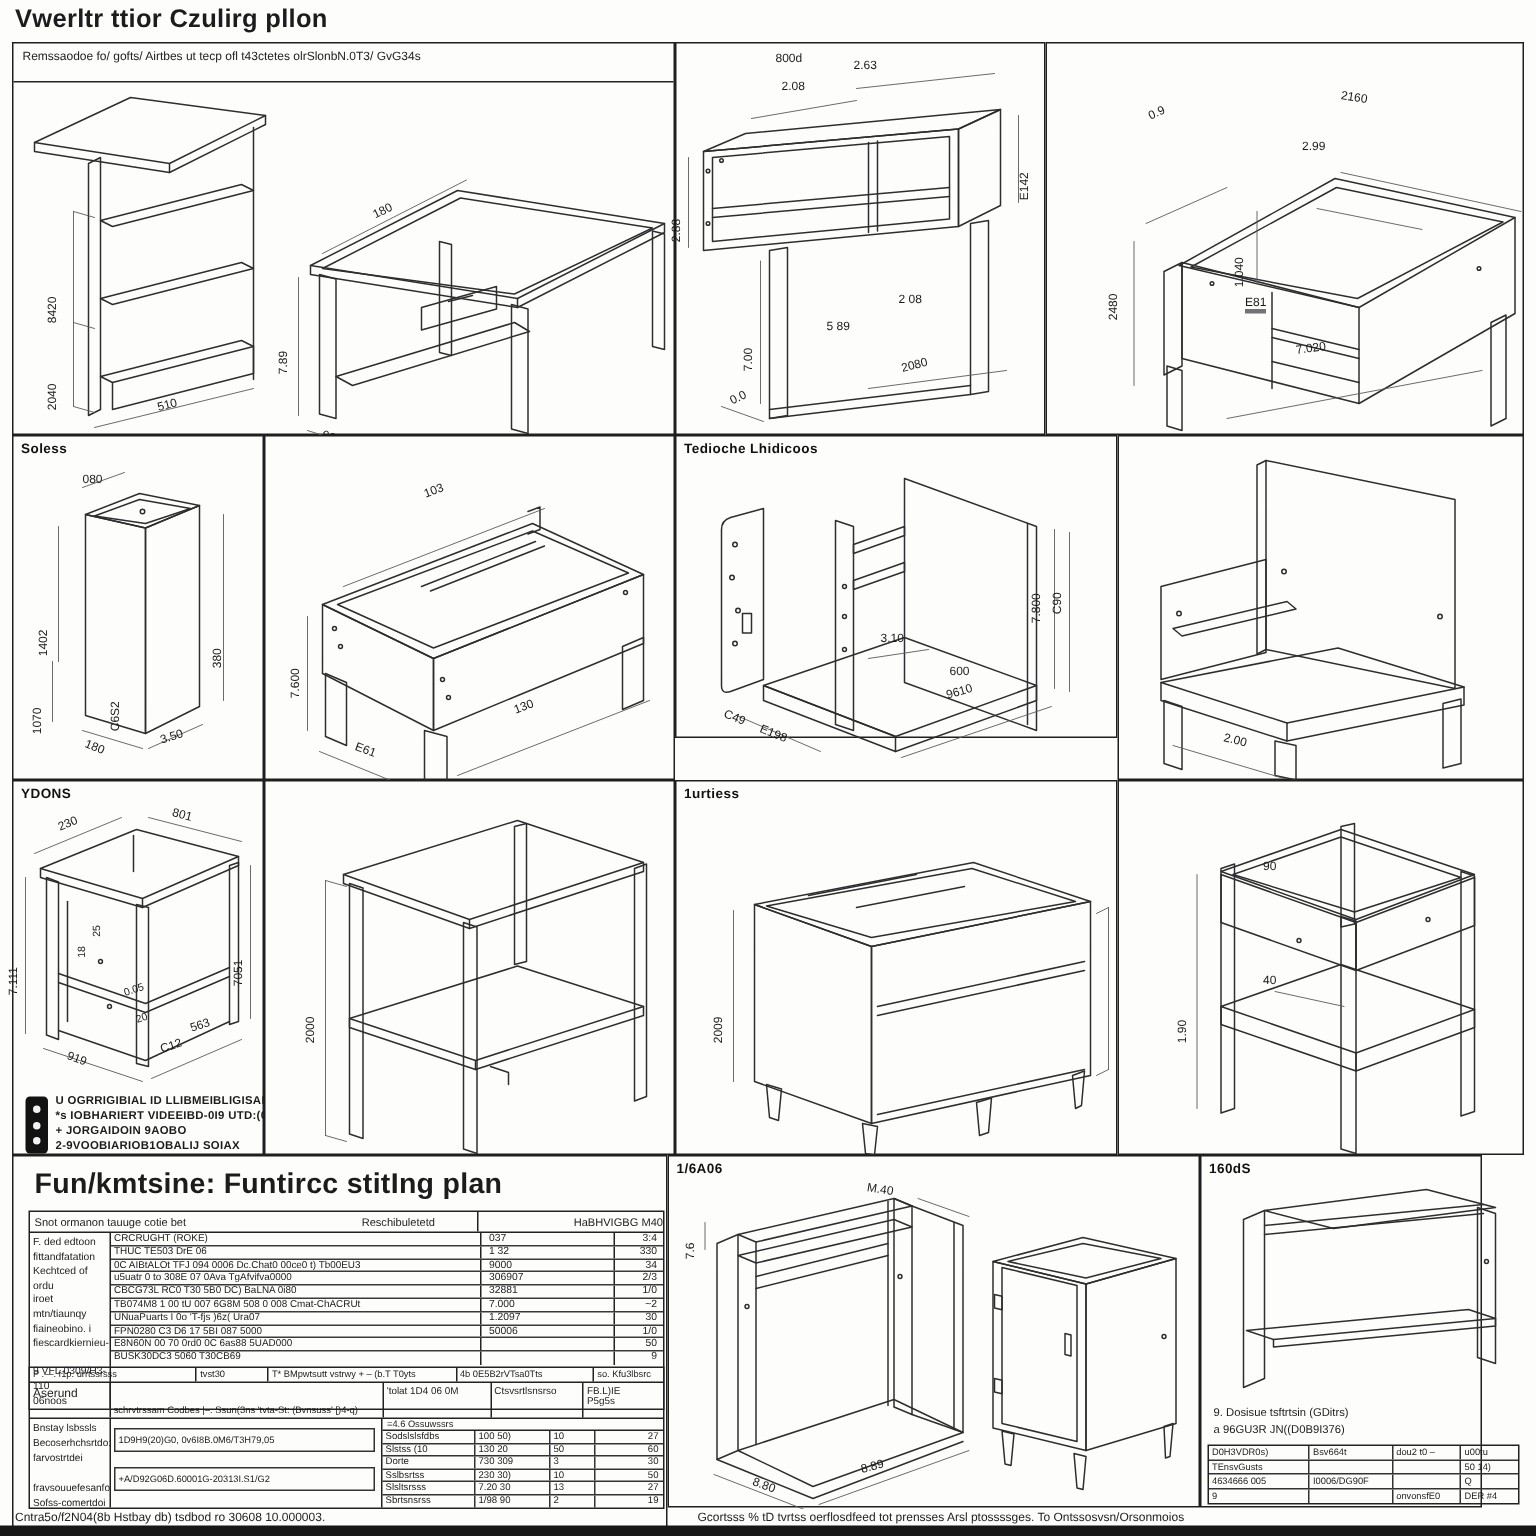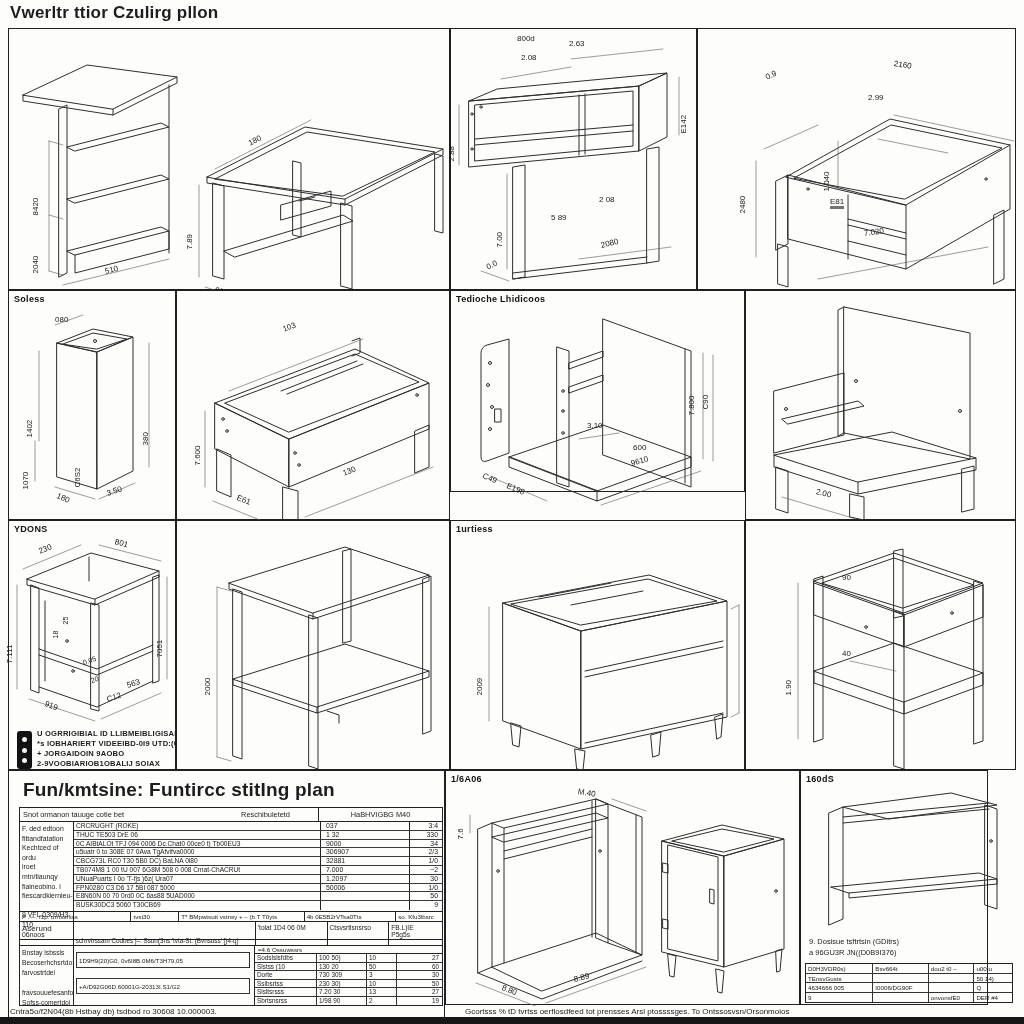--- a/index.html
+++ b/index.html
@@ -104,6 +104,7 @@
       <line class="d" x1="190" y1="156" x2="190" y2="248"></line>
       <line class="d" x1="196" y1="258" x2="240" y2="272"></line>
     </svg>
+    <div class="strip">Remssaodoe fo/ gofts/ Airtbes ut tecp ofl t43ctetes olrSlonbN.0T3/ GvG34s</div>
     <span class="dim" style="left:26px;top:182px;transform:rotate(-90deg)">8420</span>
     <span class="dim" style="left:26px;top:240px;transform:rotate(-90deg)">2040</span>
     <span class="dim" style="left:96px;top:238px;transform:rotate(-14deg)">510</span>

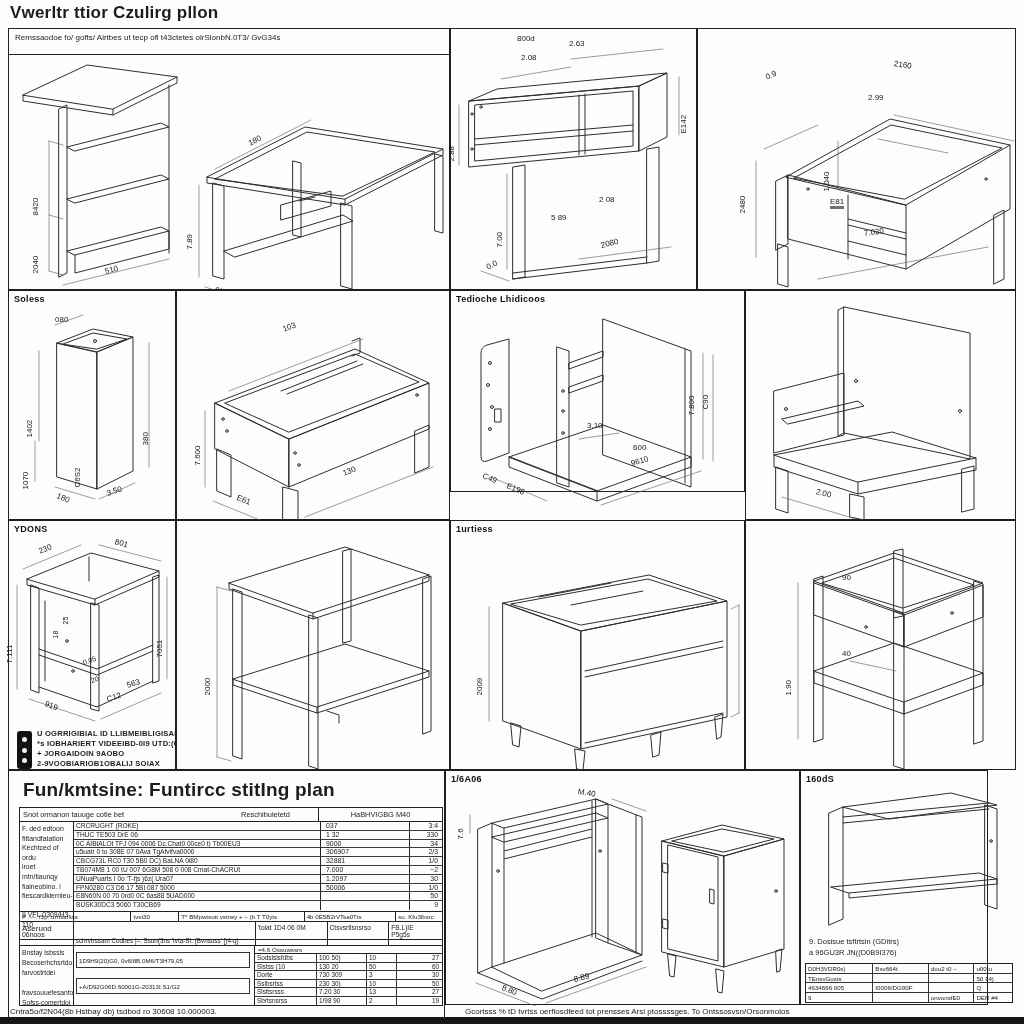--- a/index.html
+++ b/index.html
@@ -24,7 +24,7 @@
   .t1{position:absolute;left:10px;top:36px;width:424px;border:1px solid #222}
   .t1h{display:flex;height:14px;border-bottom:1px solid #222;font-size:7.4px}
   .t1h .c1{width:299px;border-right:1px solid #222;display:flex;justify-content:space-between;padding:2px 28px 0 3px}
-  .t1h .c2{width:123px;text-align:center;padding-top:2px}
+  .t1h .c2{width:123px;text-align:right;padding-top:2px}
   .t1b{display:flex}
   .t1b .lbl{width:54px;border-right:1px solid #222;font-size:6.9px;line-height:9.6px;white-space:pre-line;padding:2px 1px 0 2px}
   .rows{width:368px}

